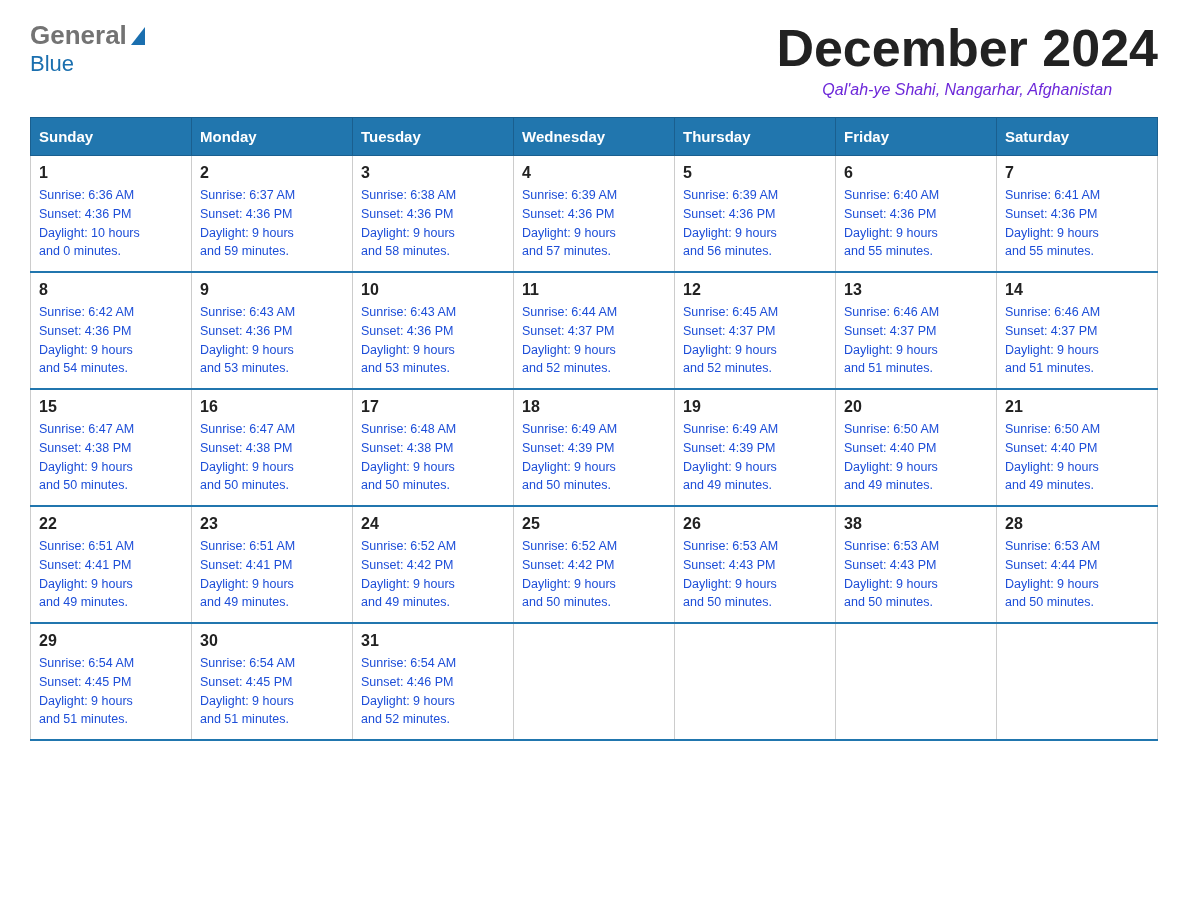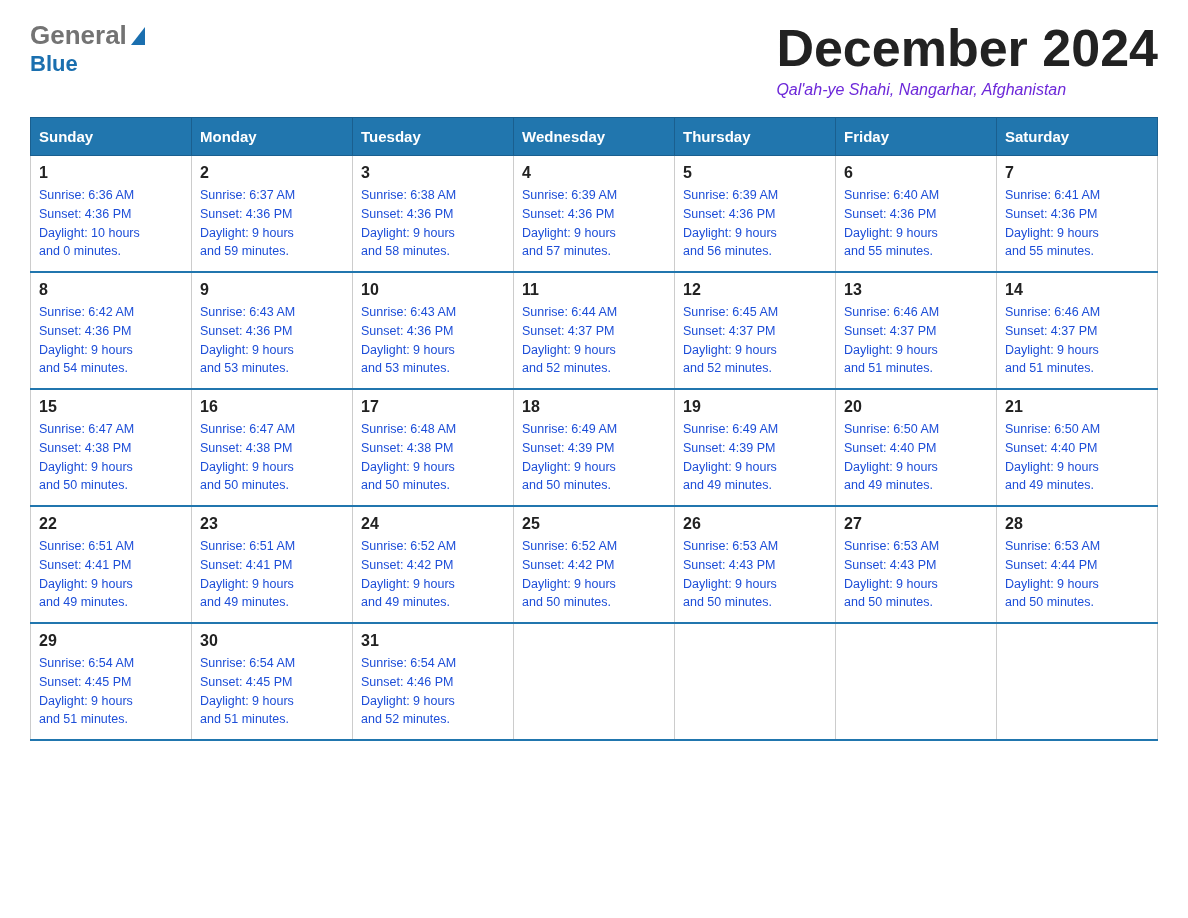--- a/index.html
+++ b/index.html
@@ -39,7 +39,7 @@
     }
     .logo-blue {
       font-size: 22px;
-      font-weight: bold;
+      font-weight: normal;
       color: #1a6faf;
     }
     .title-block {

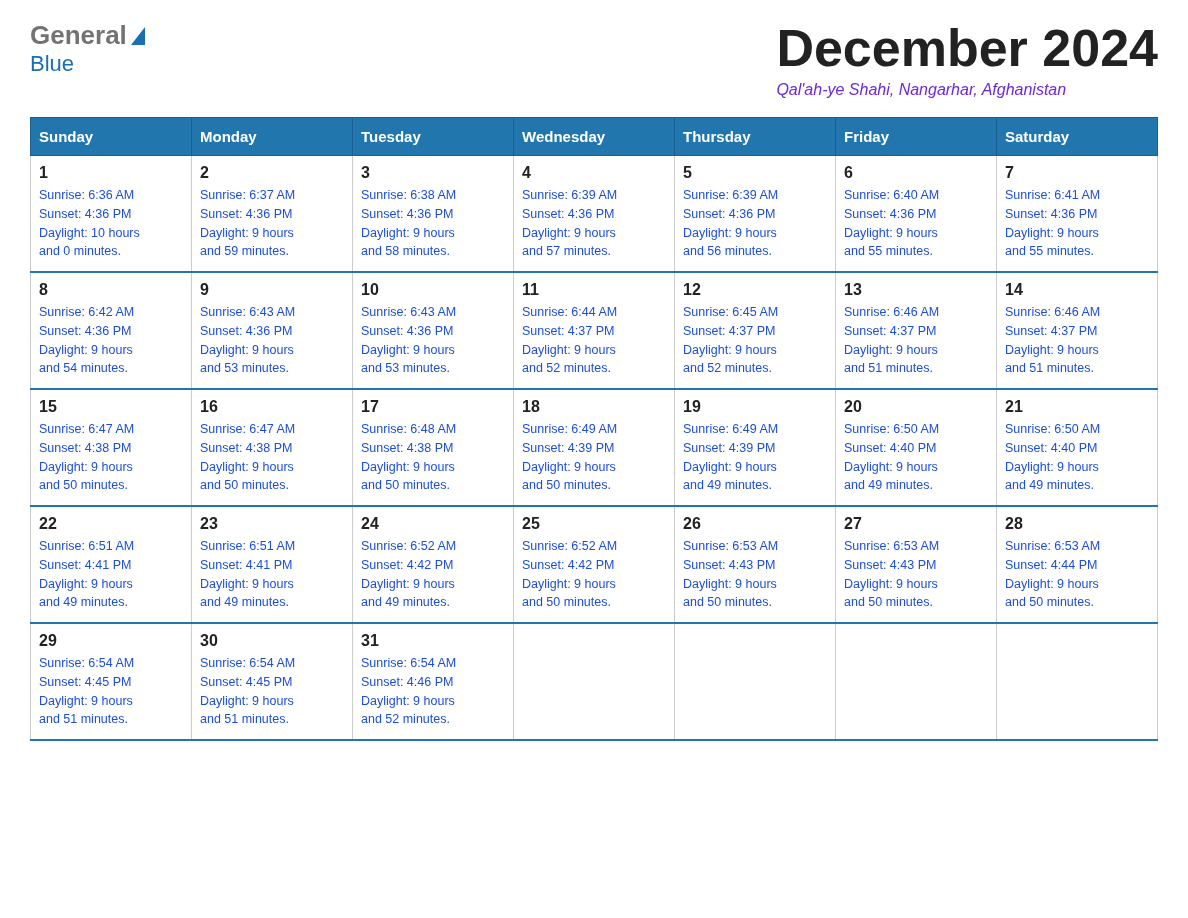--- a/index.html
+++ b/index.html
@@ -43,7 +43,7 @@
       color: #1a6faf;
     }
     .title-block {
-      text-align: left;
+      text-align: center;
     }
     .month-title {
       font-size: 52px;

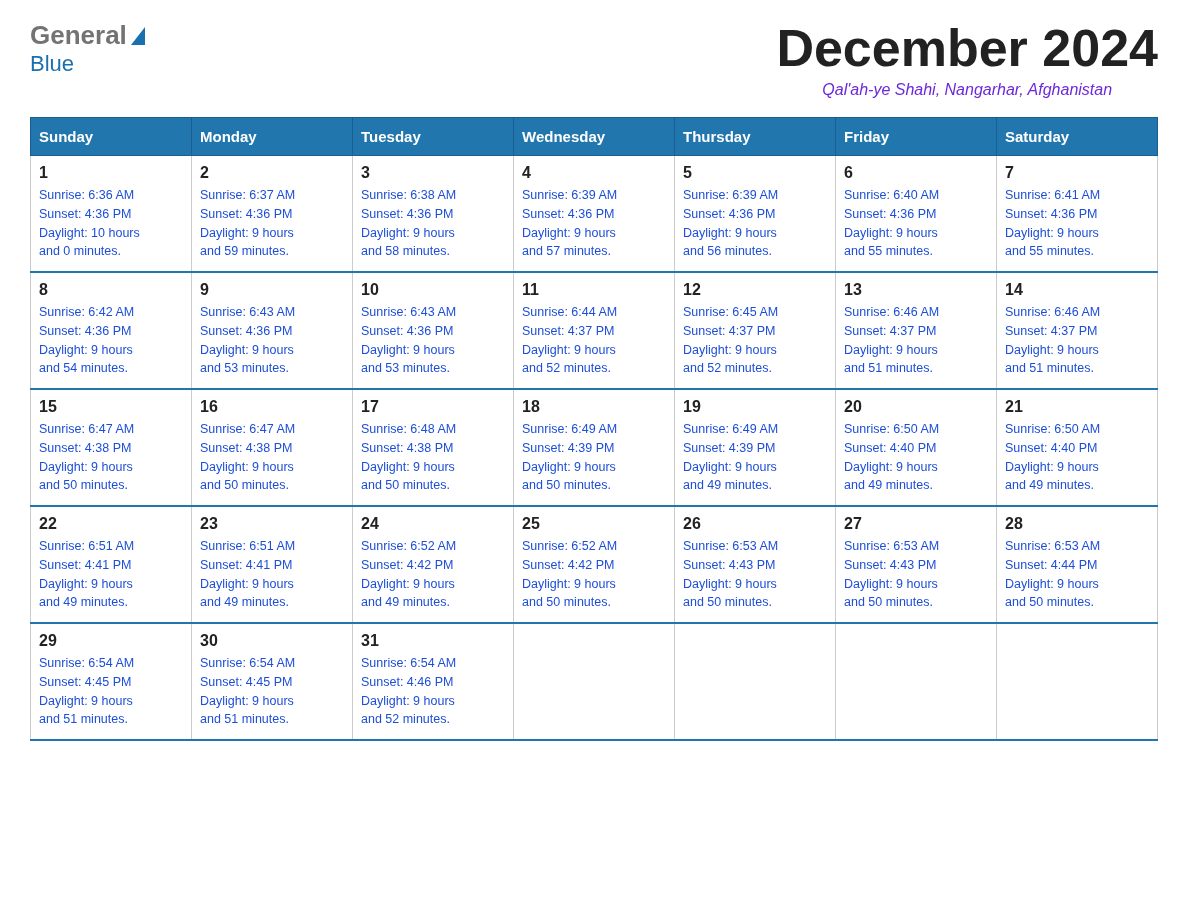--- a/index.html
+++ b/index.html
@@ -239,7 +239,7 @@
           <div class="day-info">Sunrise: 6:53 AM<br>Sunset: 4:43 PM<br>Daylight: 9 hours<br>and 50 minutes.</div>
         </td>
         <td>
-          <span class="day-num">27</span>
+          <span class="day-num">38</span>
           <div class="day-info">Sunrise: 6:53 AM<br>Sunset: 4:43 PM<br>Daylight: 9 hours<br>and 50 minutes.</div>
         </td>
         <td>

